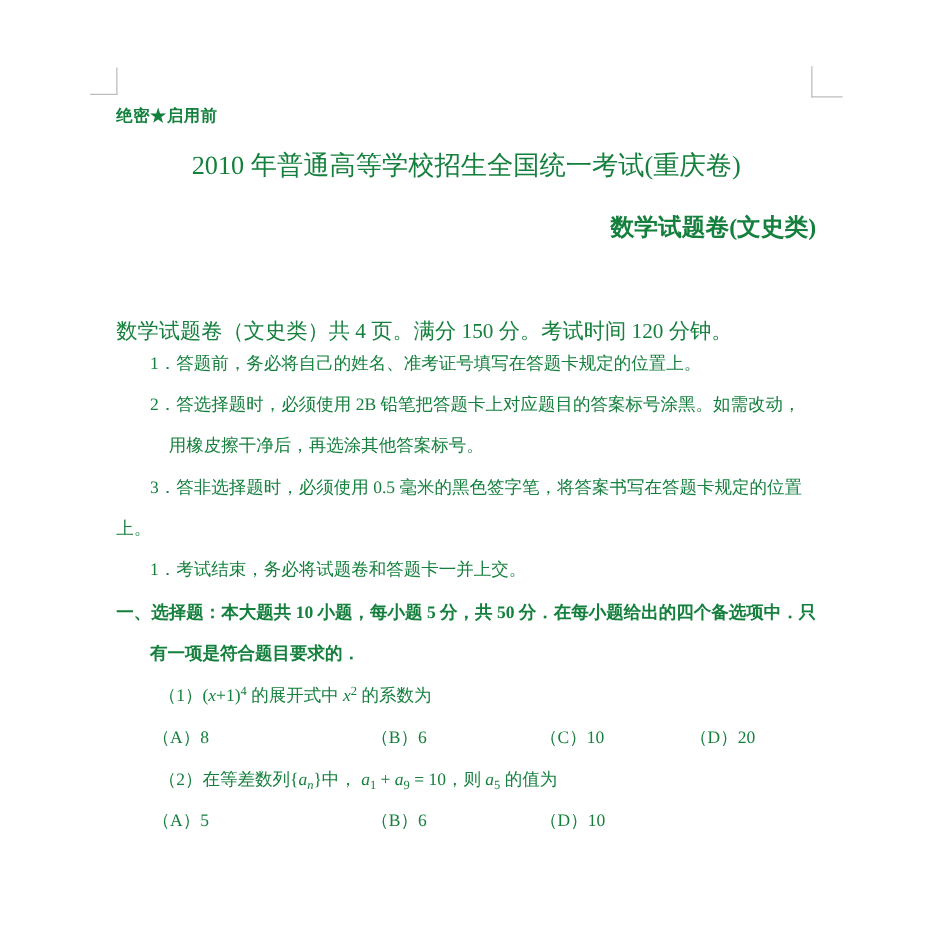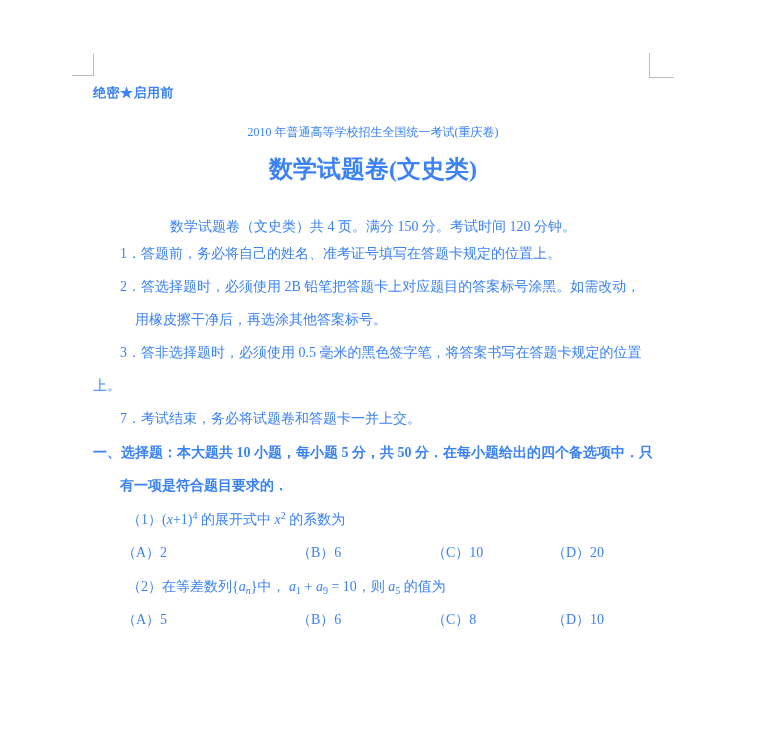--- a/index.html
+++ b/index.html
@@ -14,7 +14,7 @@
     background: #ffffff;
     overflow: hidden;
     font-family: "Liberation Serif", "DejaVu Serif", serif;
-    color: #3b82f6;
+    color: #15803d;
   }
   
   .crop-mark {

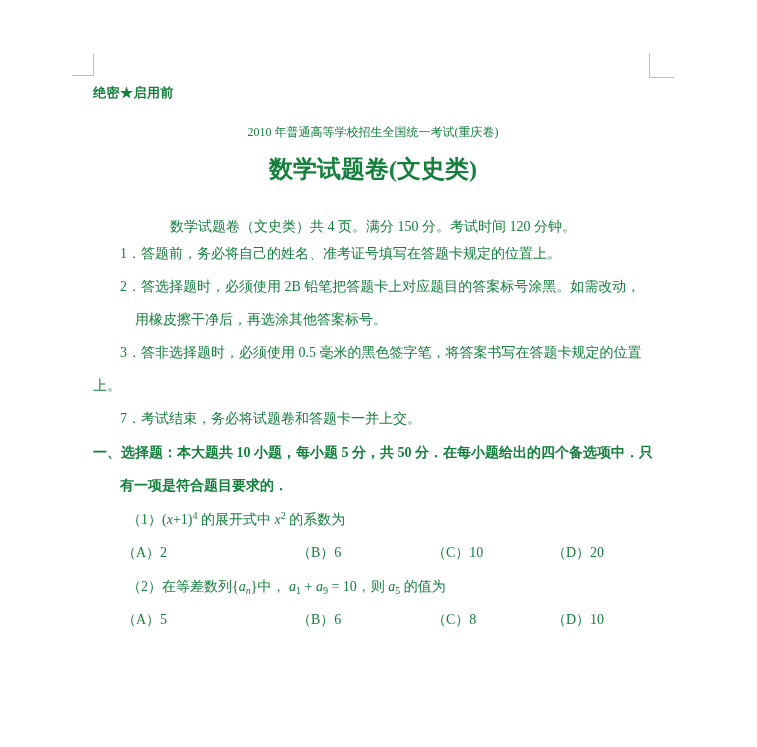--- a/index.html
+++ b/index.html
@@ -46,7 +46,7 @@
   }
   .title {
     margin-top: 18px;
-    font-size: 12px;
+    font-size: 21px;
     line-height: 26px;
     text-align: center;
     white-space: nowrap;

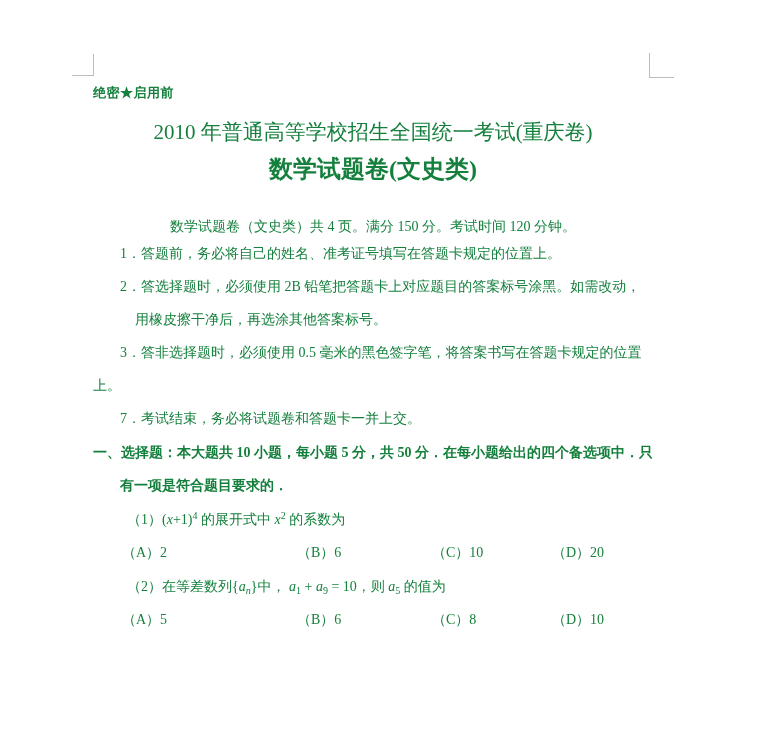--- a/index.html
+++ b/index.html
@@ -52,11 +52,11 @@
     white-space: nowrap;
   }
   .subtitle {
-    margin-top: 11px;
-    font-size: 24px;
+    margin-top: 25px;
+    font-size: 19px;
     line-height: 26px;
     font-weight: bold;
-    text-align: center;
+    text-align: right;
     white-space: nowrap;
   }
   .info-line {

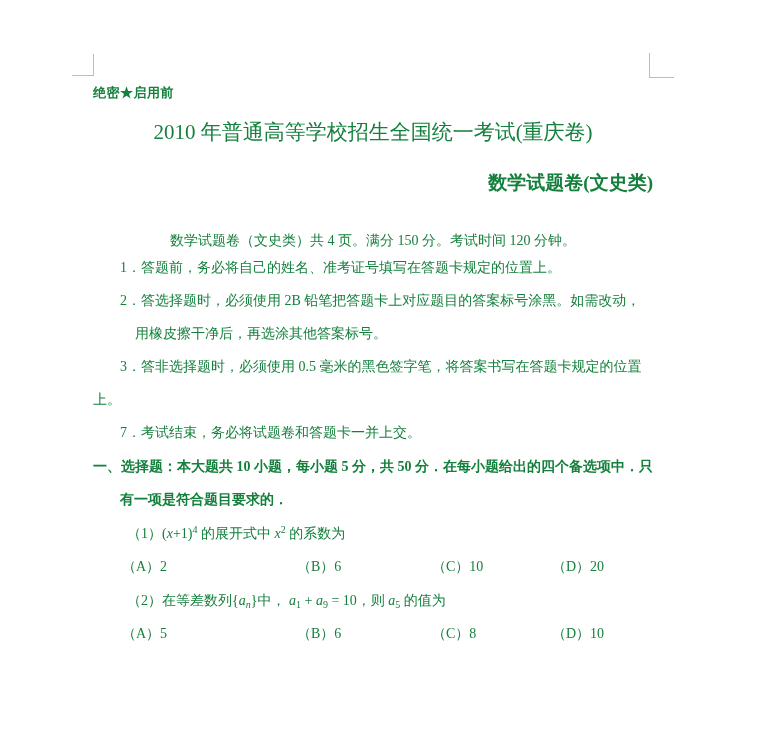--- a/index.html
+++ b/index.html
@@ -60,10 +60,10 @@
     white-space: nowrap;
   }
   .info-line {
-    margin-top: 36px;
-    font-size: 14px;
+    margin-top: 60px;
+    font-size: 17px;
     line-height: 18px;
-    text-align: center;
+    text-align: left;
     white-space: nowrap;
   }
   .notice-heading {

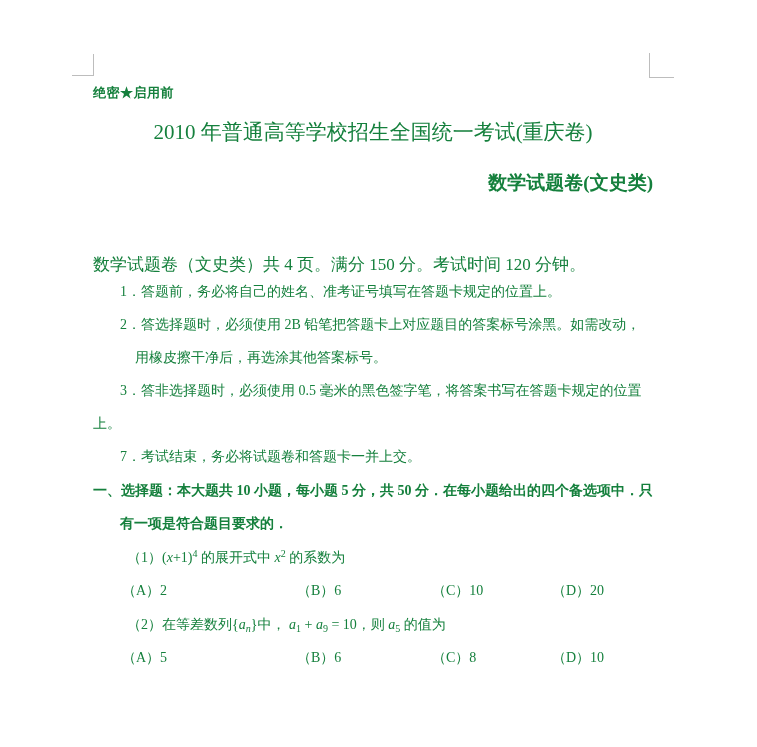--- a/index.html
+++ b/index.html
@@ -131,7 +131,7 @@
       <div class="line ind-2">用橡皮擦干净后，再选涂其他答案标号。</div>
       <div class="line ind-1">3．答非选择题时，必须使用 0.5 毫米的黑色签字笔，将答案书写在答题卡规定的位置</div>
       <div class="line ind-0">上。</div>
-      <div class="line ind-1">7．考试结束，务必将试题卷和答题卡一并上交。</div>
+      <div class="line ind-1">1．考试结束，务必将试题卷和答题卡一并上交。</div>
     </div>
 
     <div class="lines">

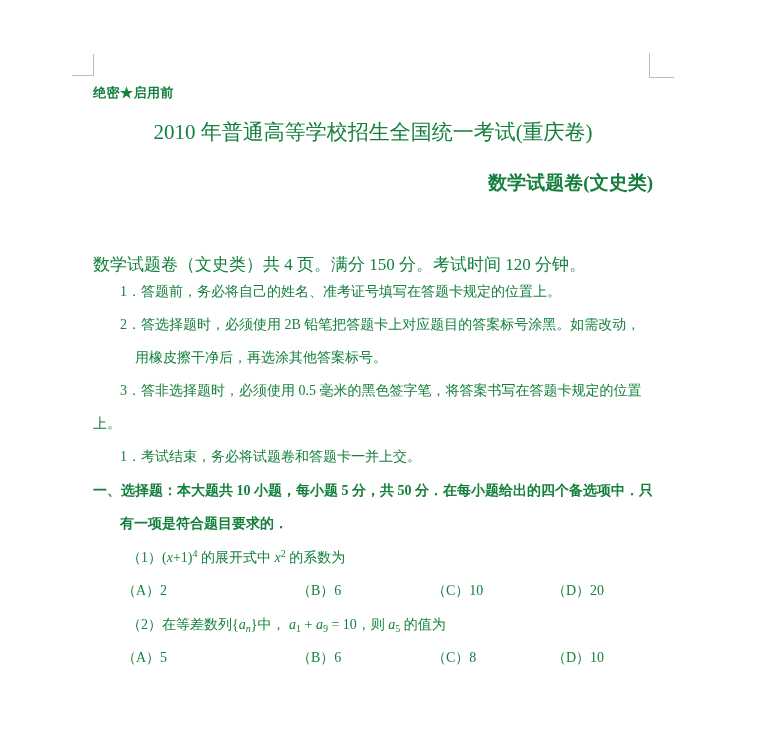--- a/index.html
+++ b/index.html
@@ -142,7 +142,7 @@
     <div class="lines">
       <div class="line stem"><span class="seg-text">（1）</span><span class="seg-math">(</span><span class="seg-var">x</span><span class="seg-math">+1)</span><sup class="seg-sup">4</sup><span class="seg-text"> 的展开式中 </span><span class="seg-var">x</span><sup class="seg-sup">2</sup><span class="seg-text"> 的系数为</span></div>
       <div class="options">
-        <span class="opt-0">（A）2</span>
+        <span class="opt-0">（A）8</span>
         <span class="opt-1">（B）6</span>
         <span class="opt-2">（C）10</span>
         <span class="opt-3">（D）20</span>

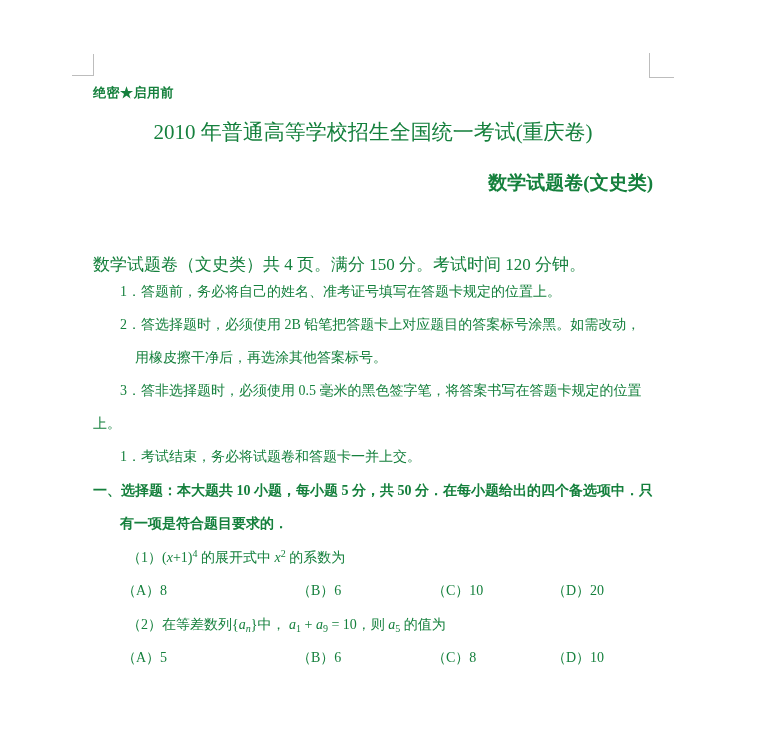--- a/index.html
+++ b/index.html
@@ -154,7 +154,6 @@
       <div class="options">
         <span class="opt-0">（A）5</span>
         <span class="opt-1">（B）6</span>
-        <span class="opt-2">（C）8</span>
         <span class="opt-3">（D）10</span>
       </div>
     </div>

